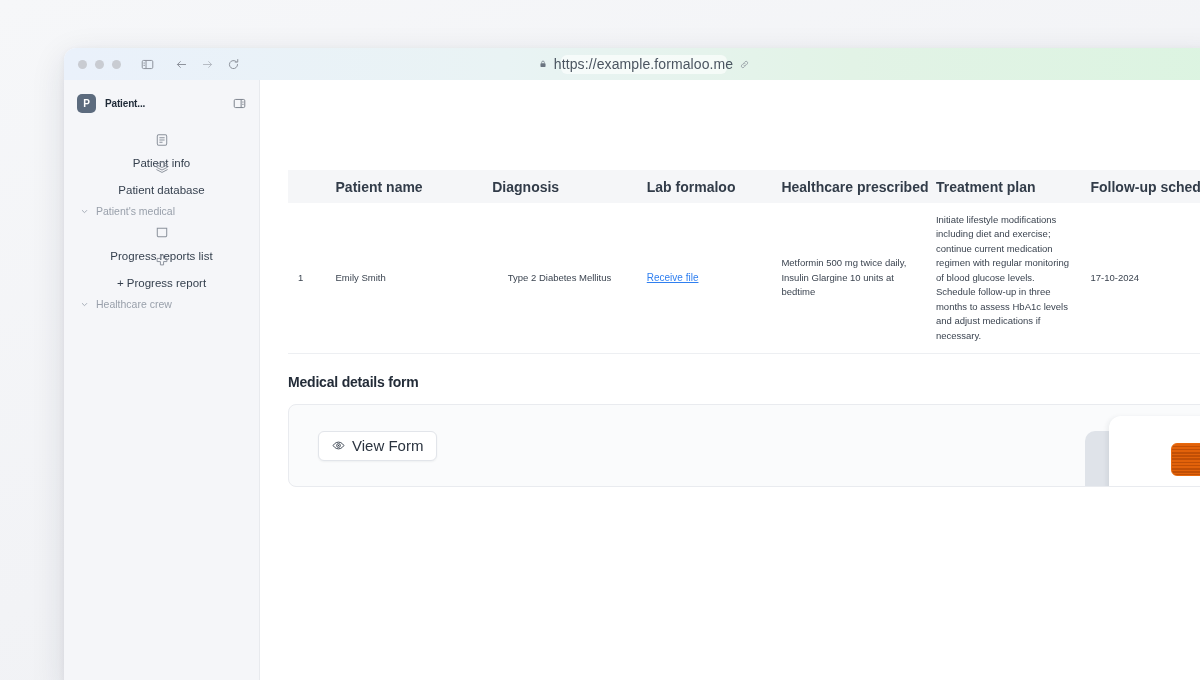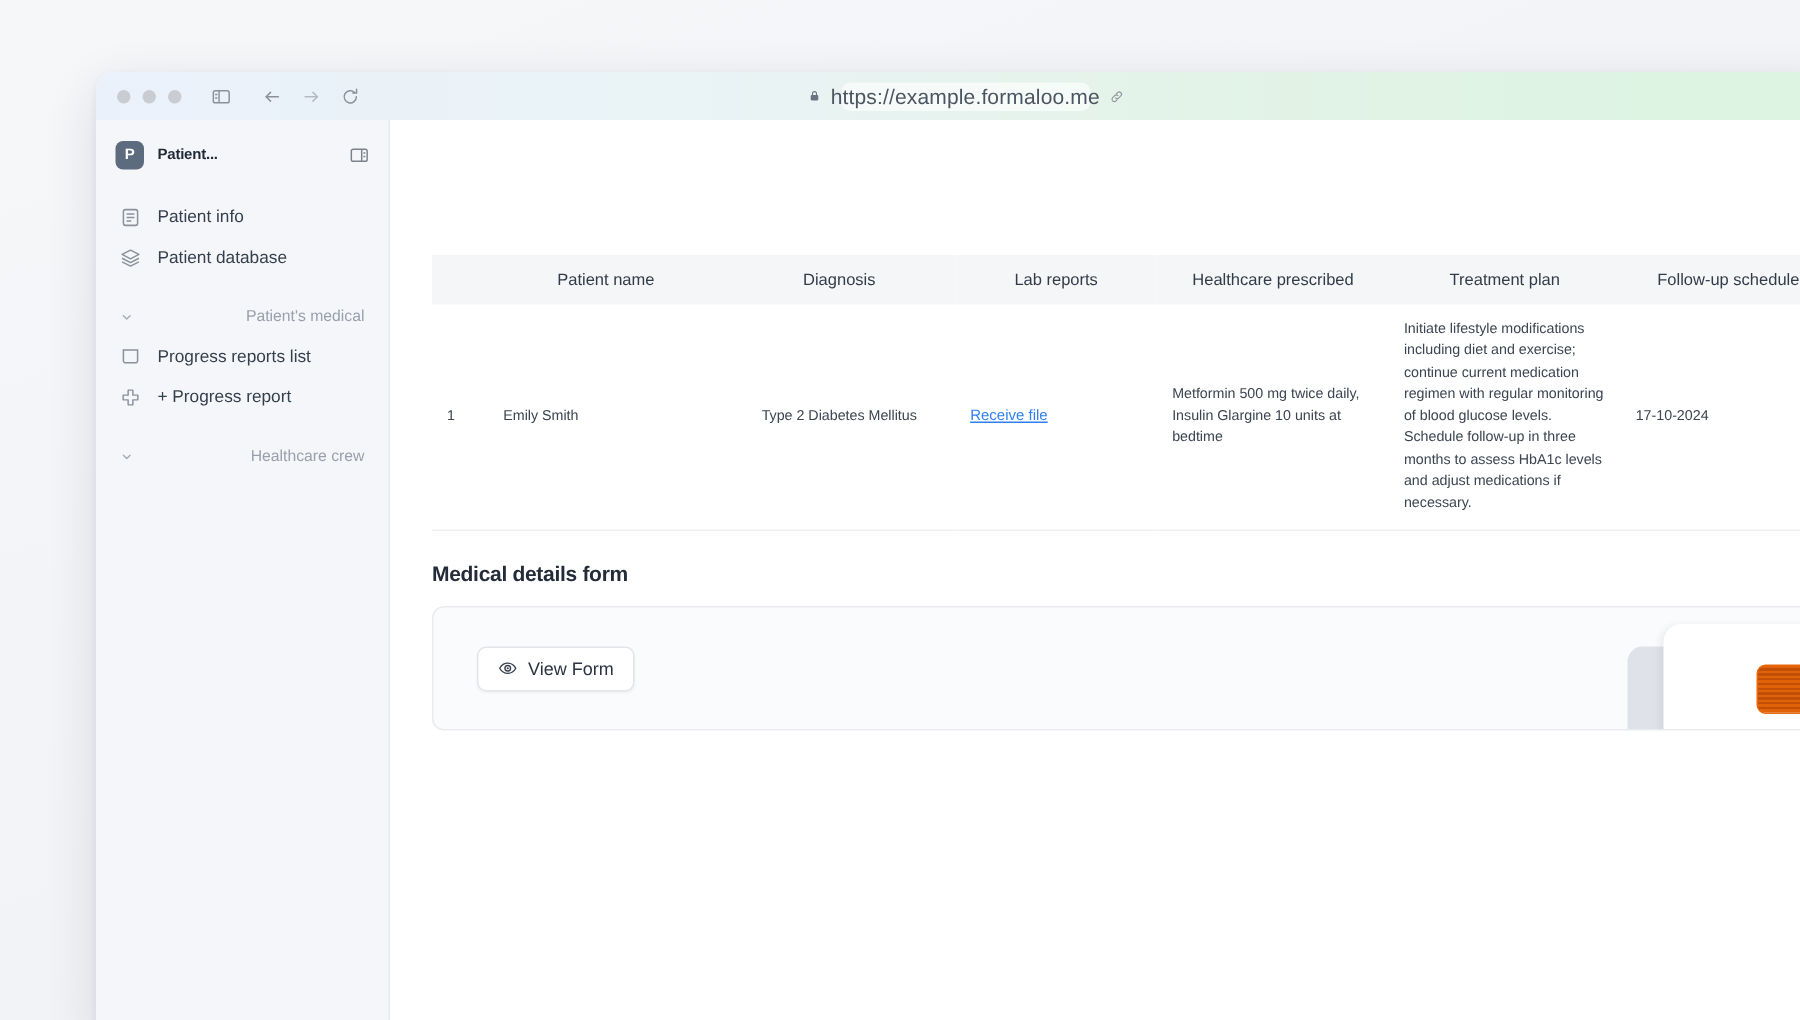--- a/index.html
+++ b/index.html
@@ -123,6 +123,7 @@
     border-radius: 6px;
     margin-bottom: 2px;
     cursor: pointer;
+    flex-direction: column;
   }
   .nav-item .nav-icon { color: #8a919b; display: flex; align-items: center; flex: 0 0 15px; }
   .nav-item .nav-label {

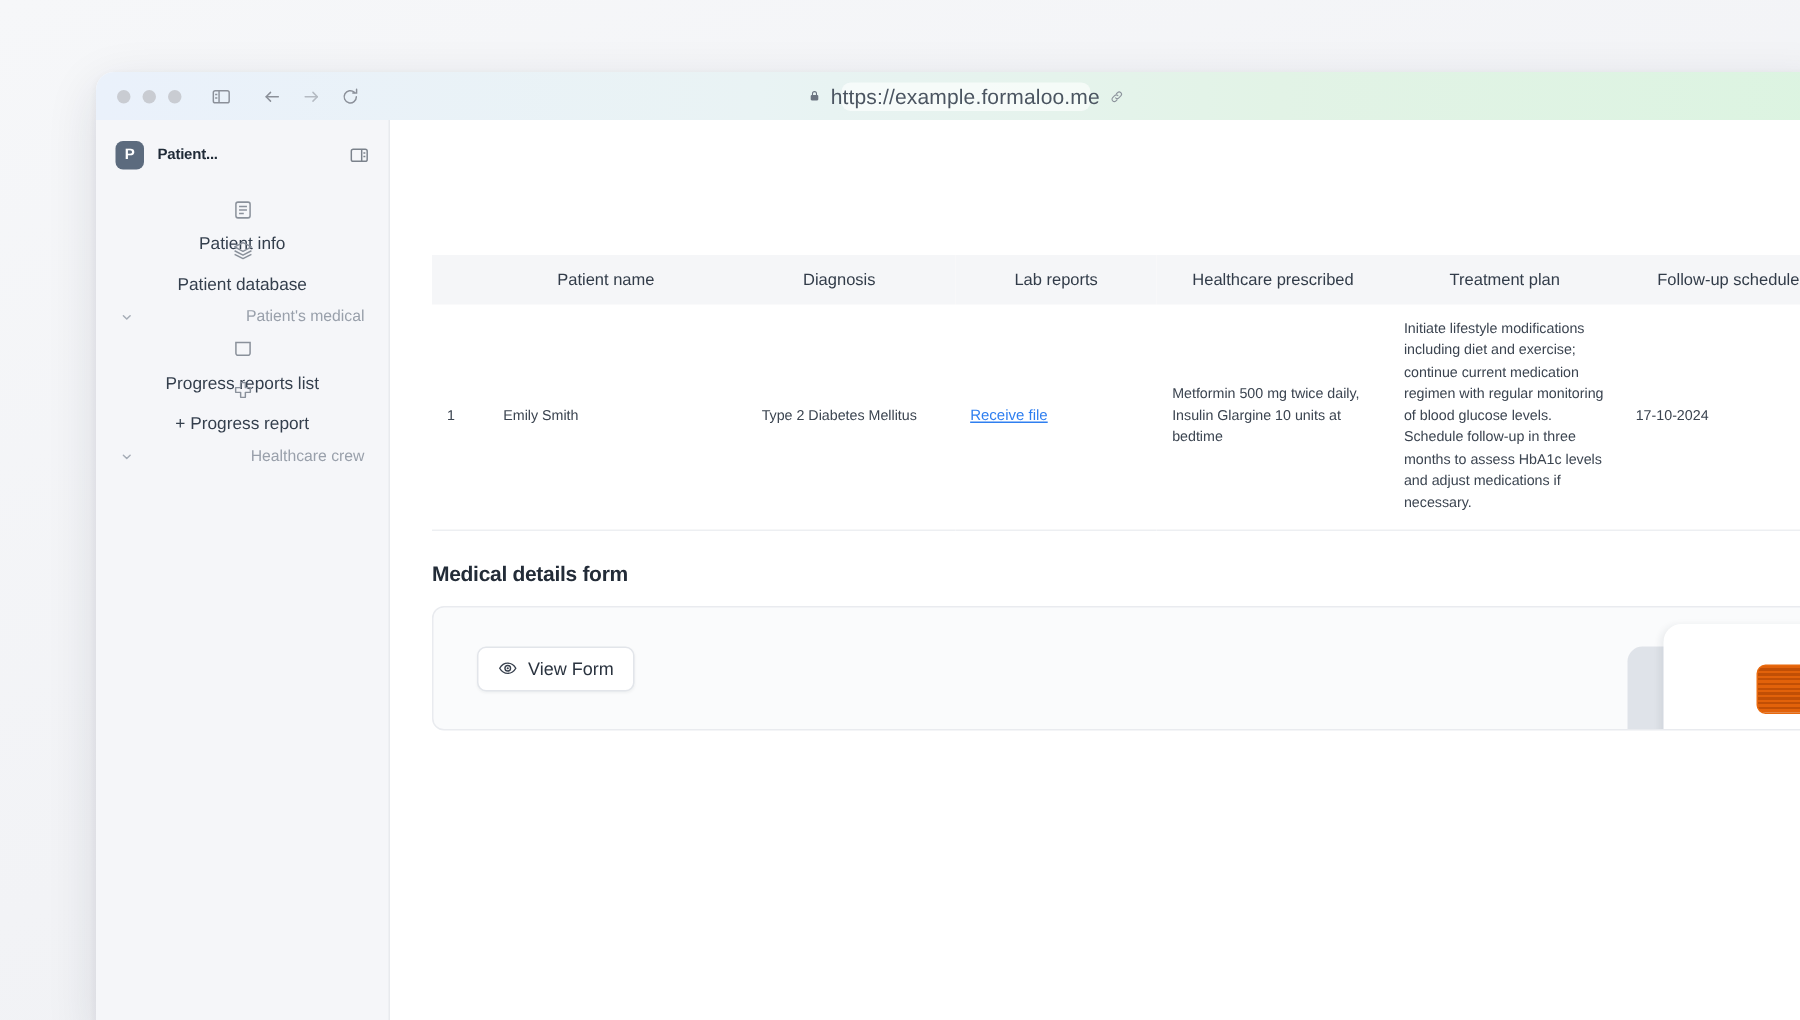--- a/index.html
+++ b/index.html
@@ -172,10 +172,10 @@
   }
   table.data-table thead tr { background: #f5f6f8; height: 33px; }
   table.data-table th {
-    font-size: 11px;
-    font-weight: normal;
+    font-size: 14px;
+    font-weight: bold;
     color: #323c49;
-    text-align: center;
+    text-align: left;
     padding: 0 10px;
     vertical-align: middle;
     white-space: nowrap;

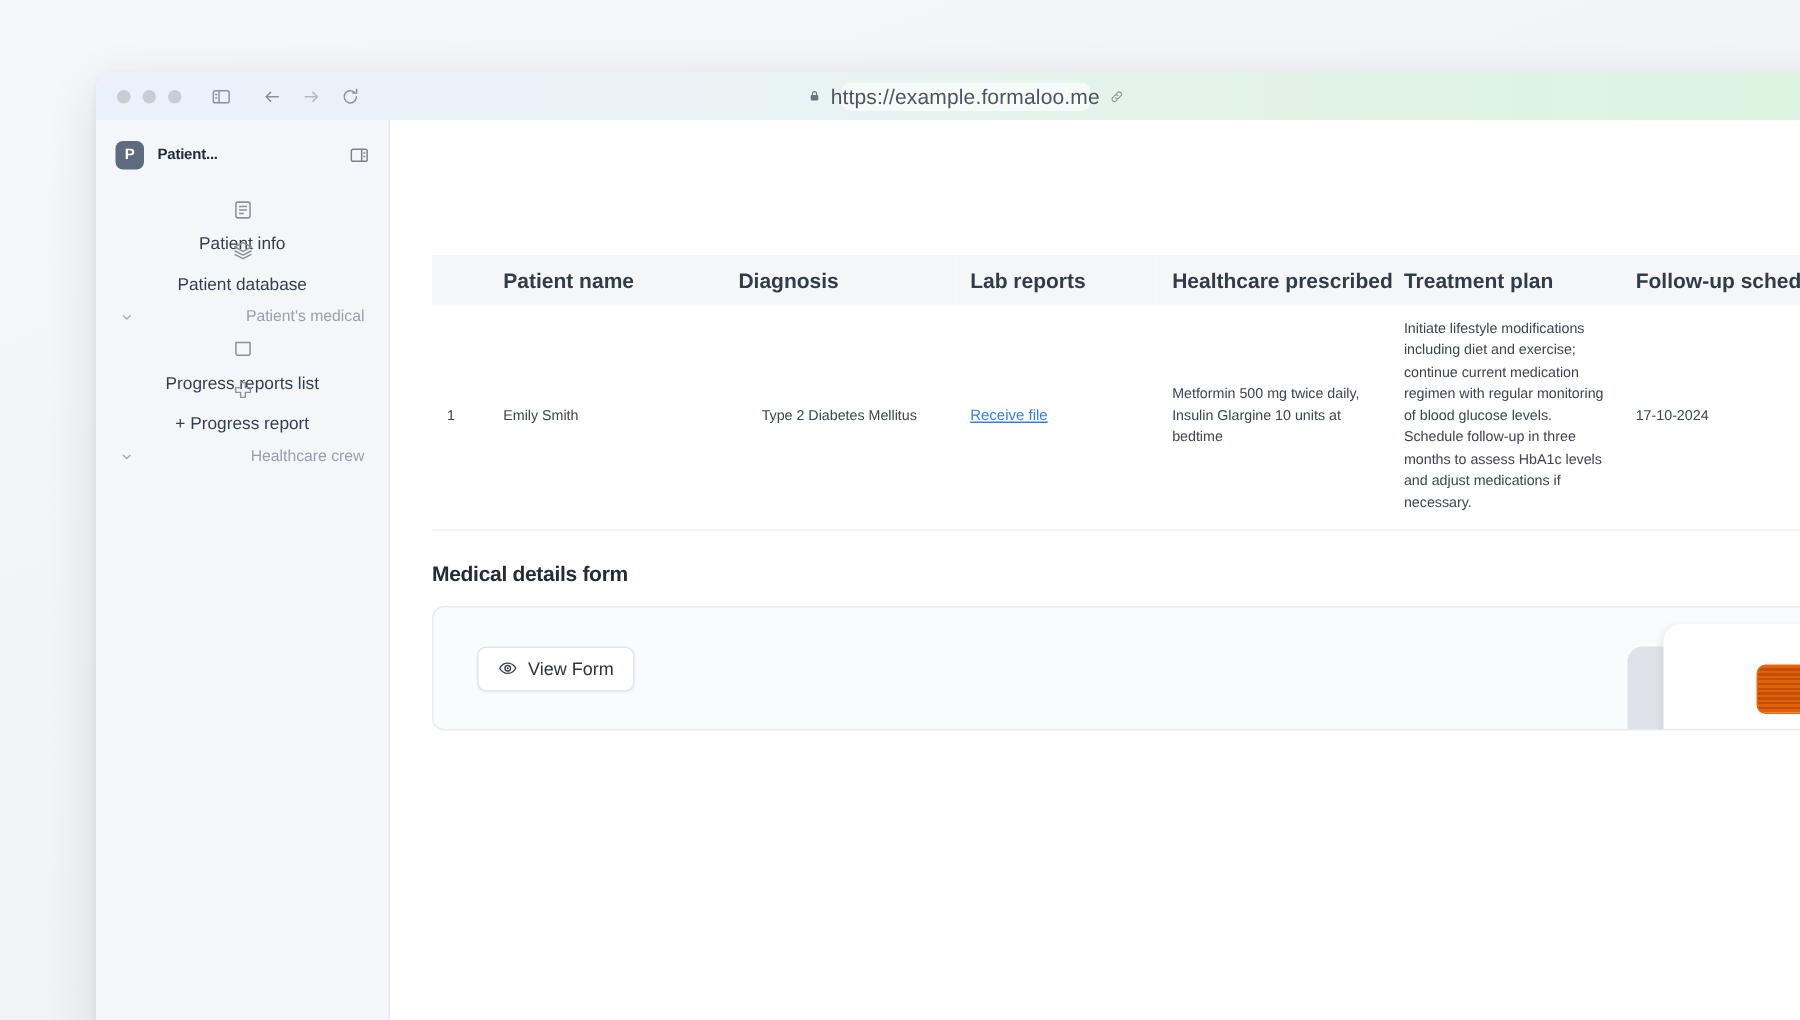--- a/index.html
+++ b/index.html
@@ -447,7 +447,7 @@
                   <th class="col-idx"></th>
                   <th class="col-name">Patient name</th>
                   <th class="col-diag">Diagnosis</th>
-                  <th class="col-lab">Lab reports</th>
+                  <th class="col-lab">Lab formaloo</th>
                   <th class="col-meds">Healthcare prescribed</th>
                   <th class="col-plan">Treatment plan</th>
                   <th class="col-sched">Follow-up schedule</th>

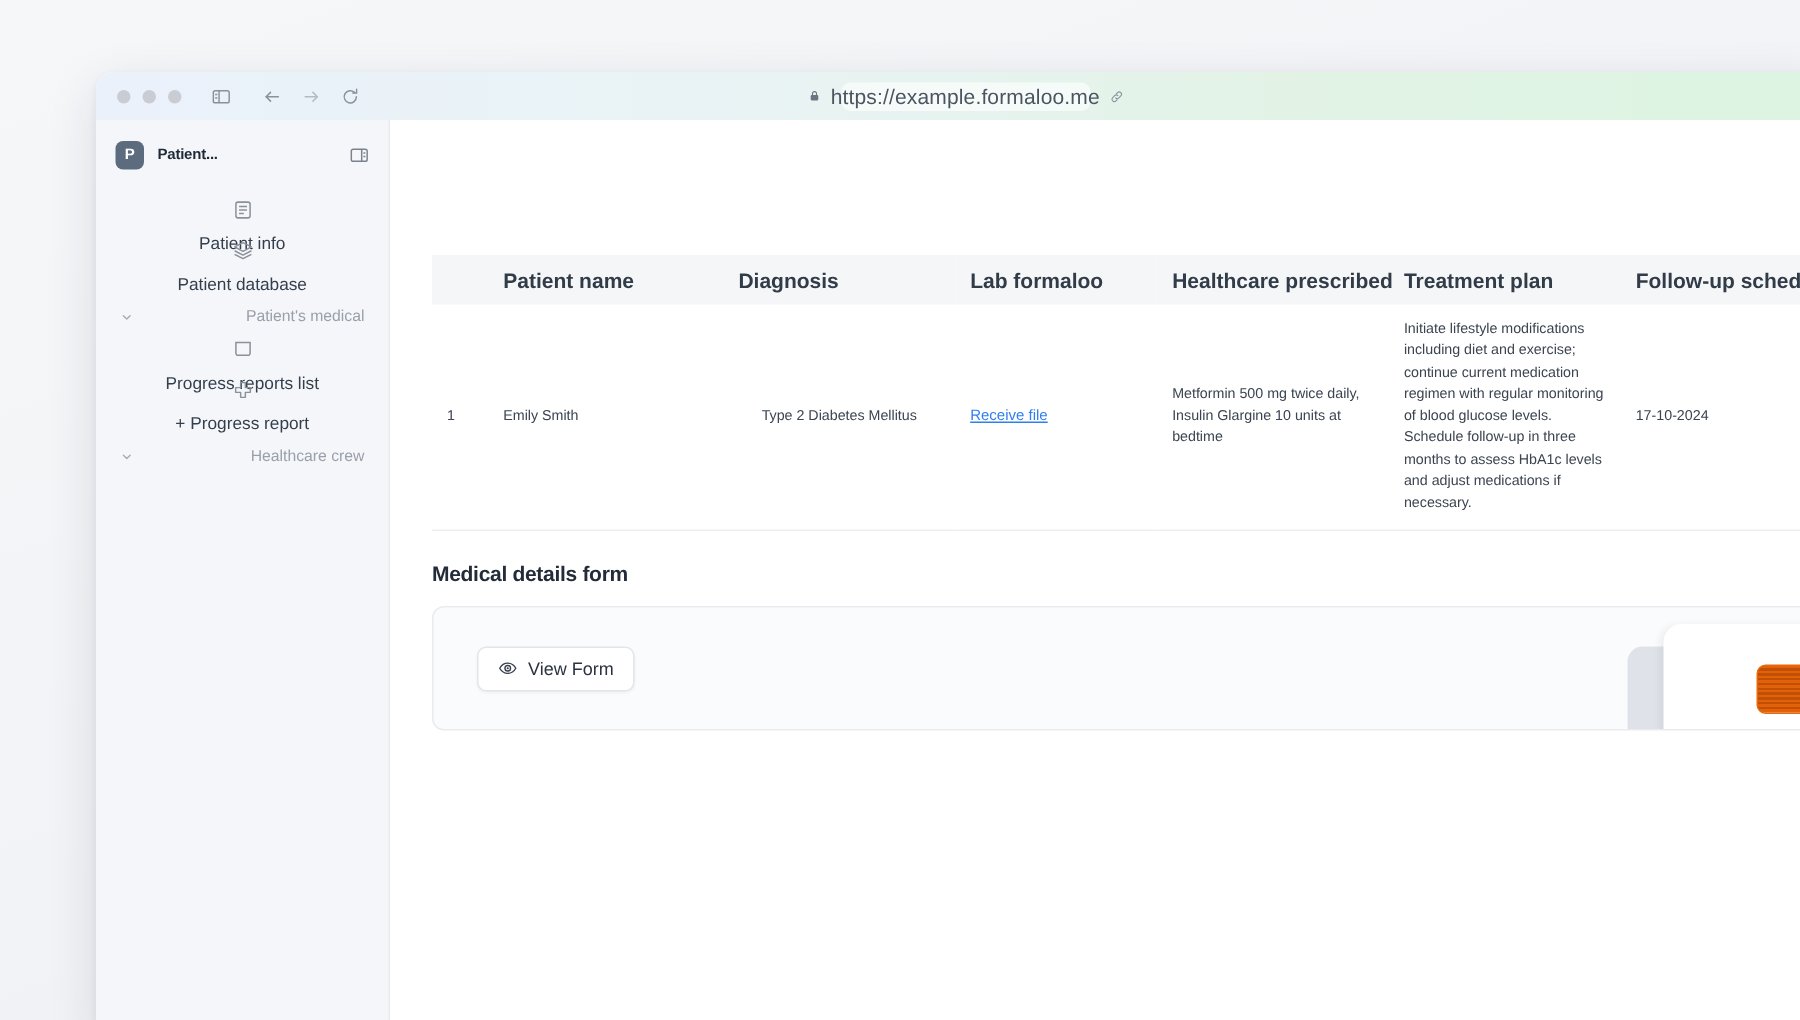--- a/index.html
+++ b/index.html
@@ -144,7 +144,6 @@
     margin-top: 16px;
     margin-bottom: 3px;
     cursor: pointer;
-    justify-content: space-between;
   }
   .nav-section .sect-label {
     font-size: 10.5px;

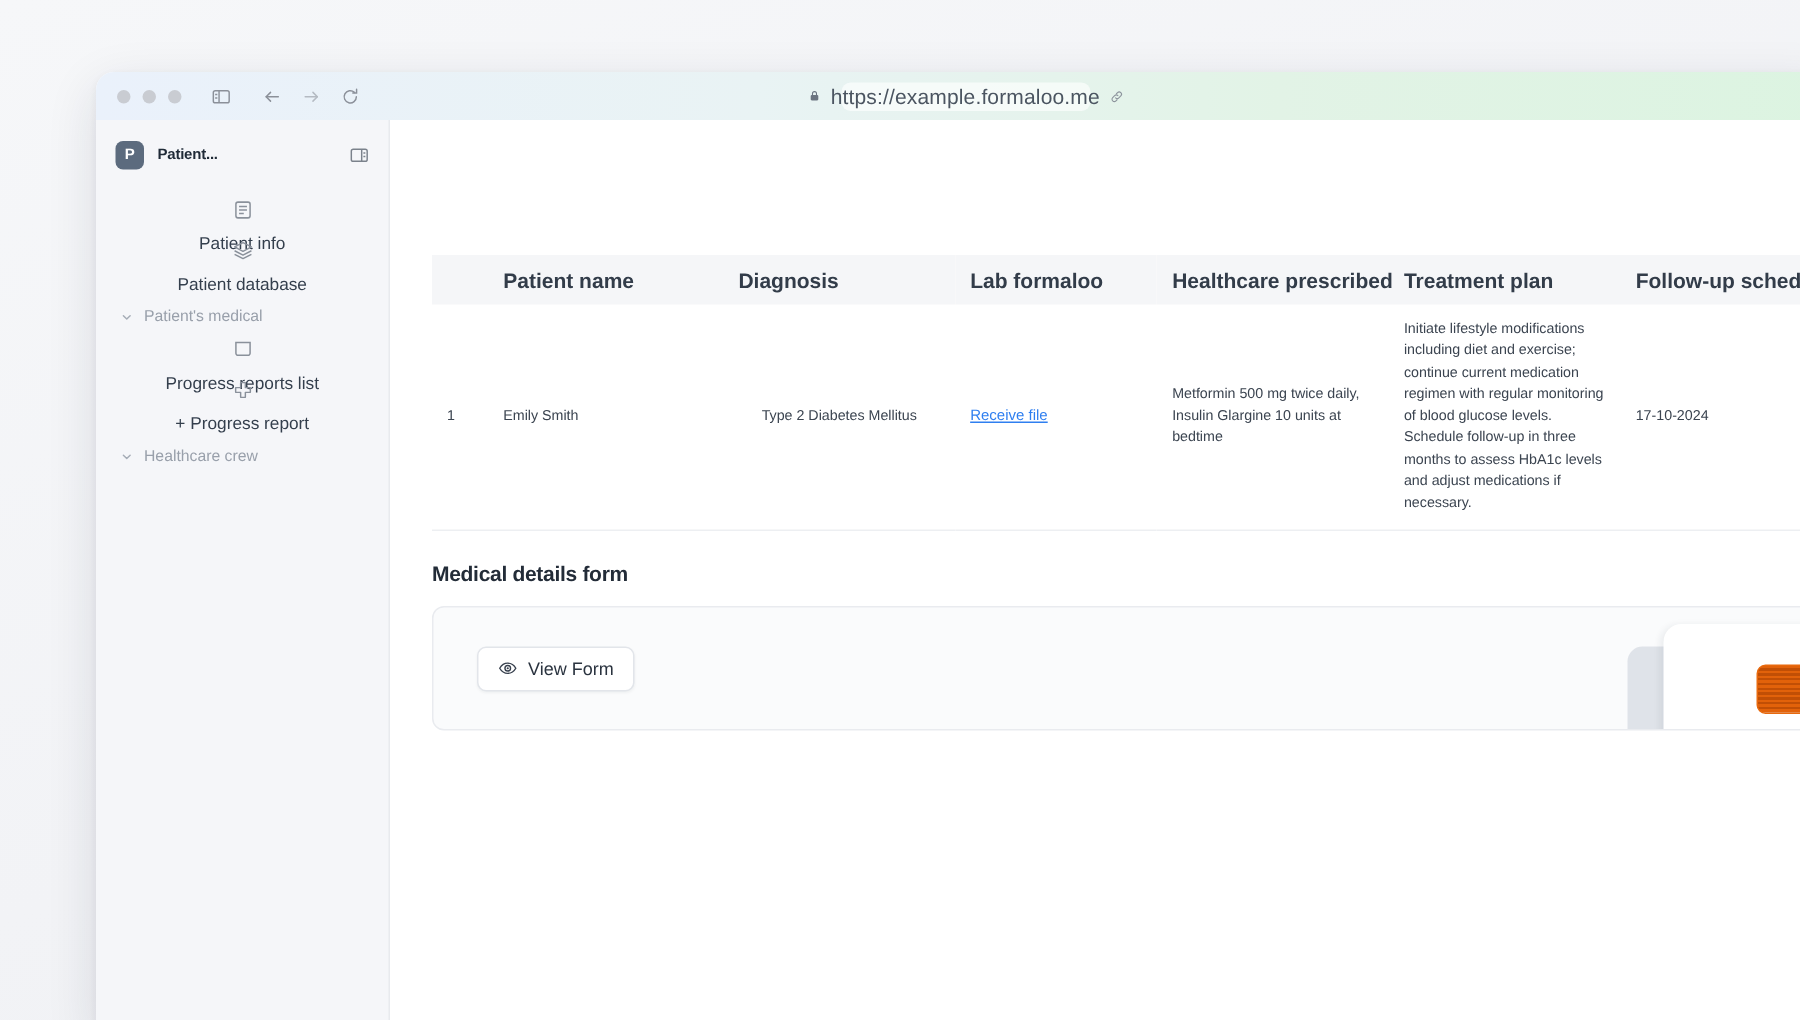--- a/index.html
+++ b/index.html
@@ -242,7 +242,7 @@
     cursor: pointer;
   }
   .view-form-btn .vf-label {
-    font-size: 12px;
+    font-size: 15px;
     color: #2a333f;
     white-space: nowrap;
   }

